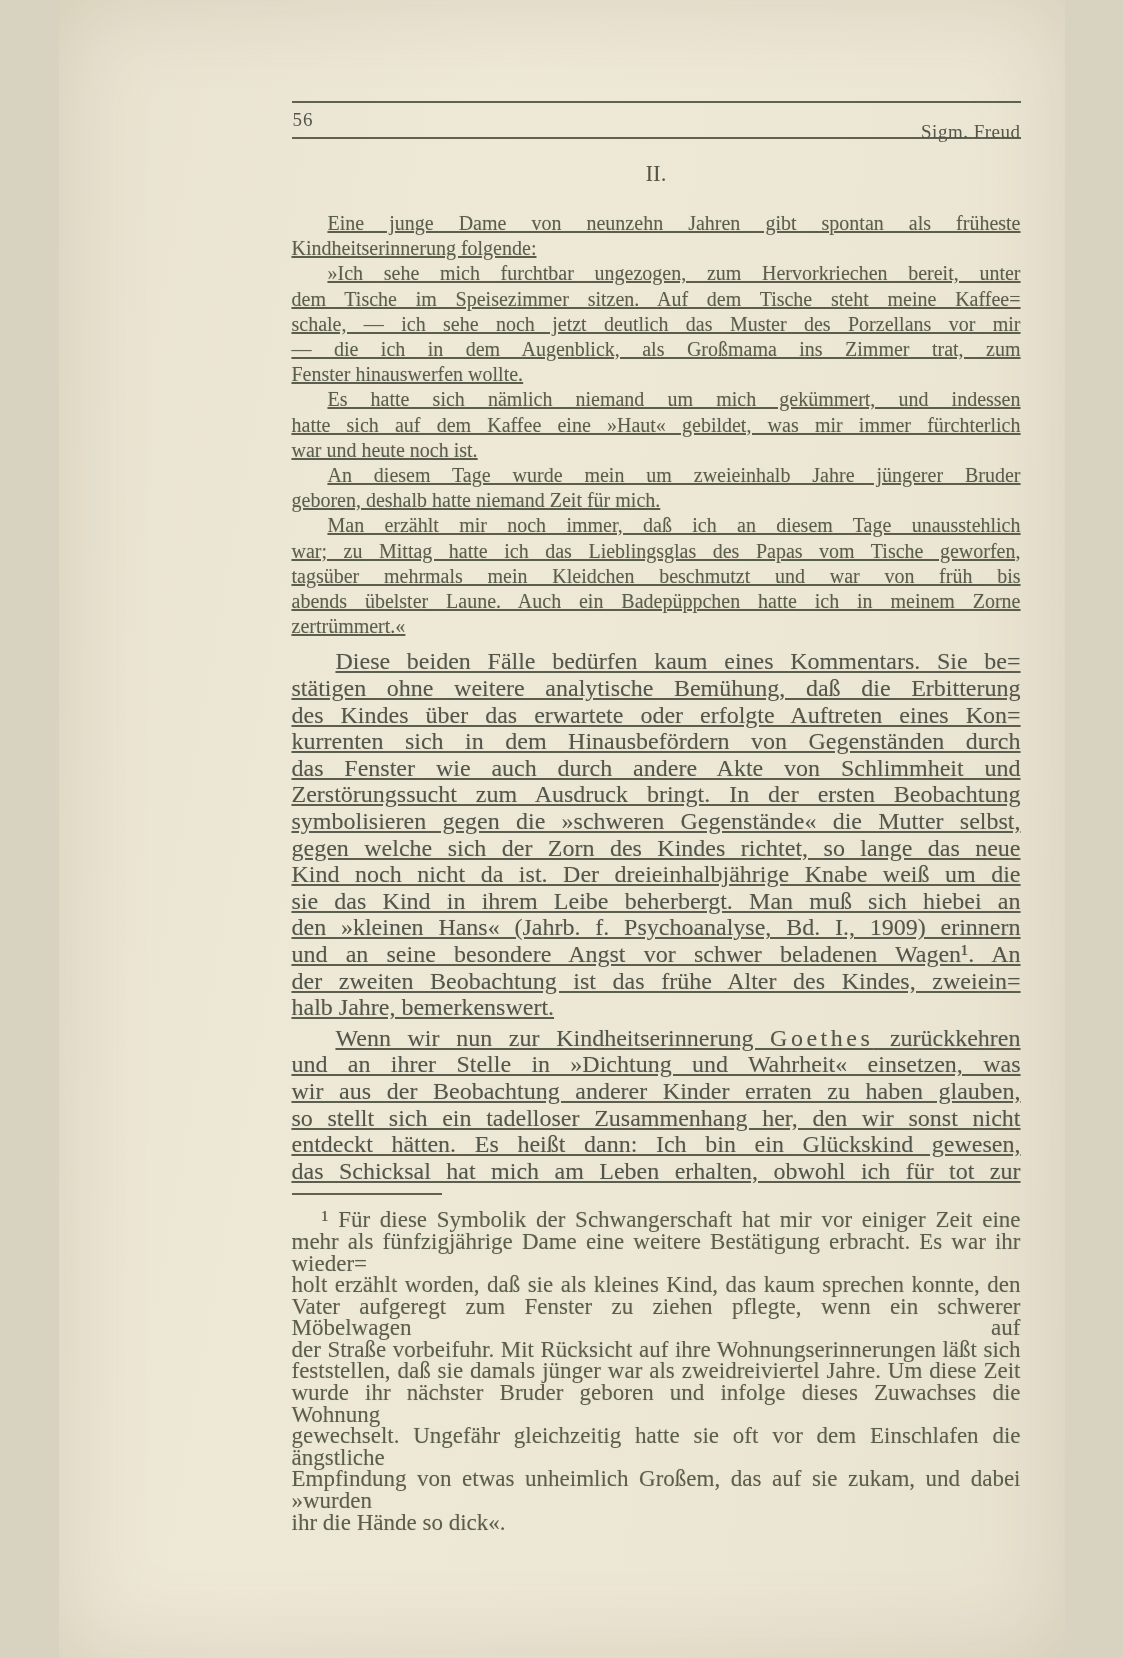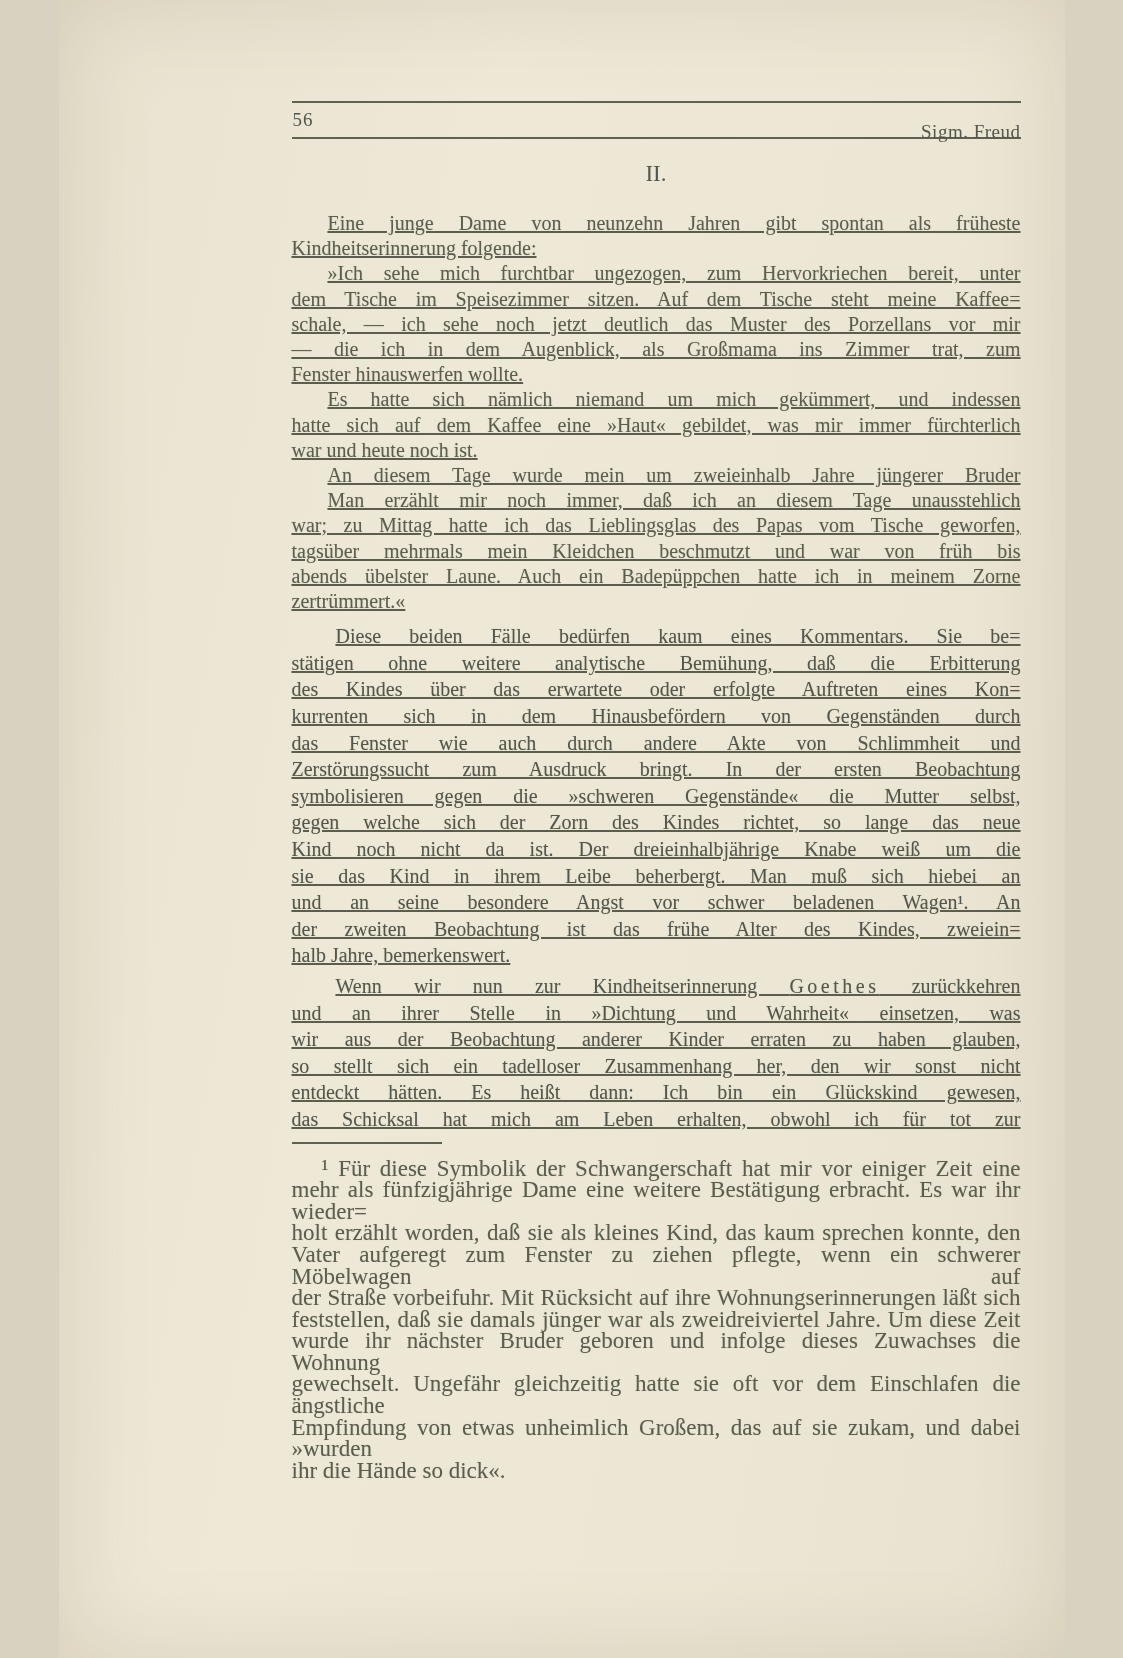--- a/index.html
+++ b/index.html
@@ -127,6 +127,7 @@
         </div>
         <div class="para small">
           <div class="line">An diesem Tage wurde mein um zweieinhalb Jahre jüngerer Bruder</div>
+          <div class="line endline">geboren, deshalb hatte niemand Zeit für mich.</div>
         </div>
         <div class="para small">
           <div class="line">Man erzählt mir noch immer, daß ich an diesem Tage unausstehlich</div>

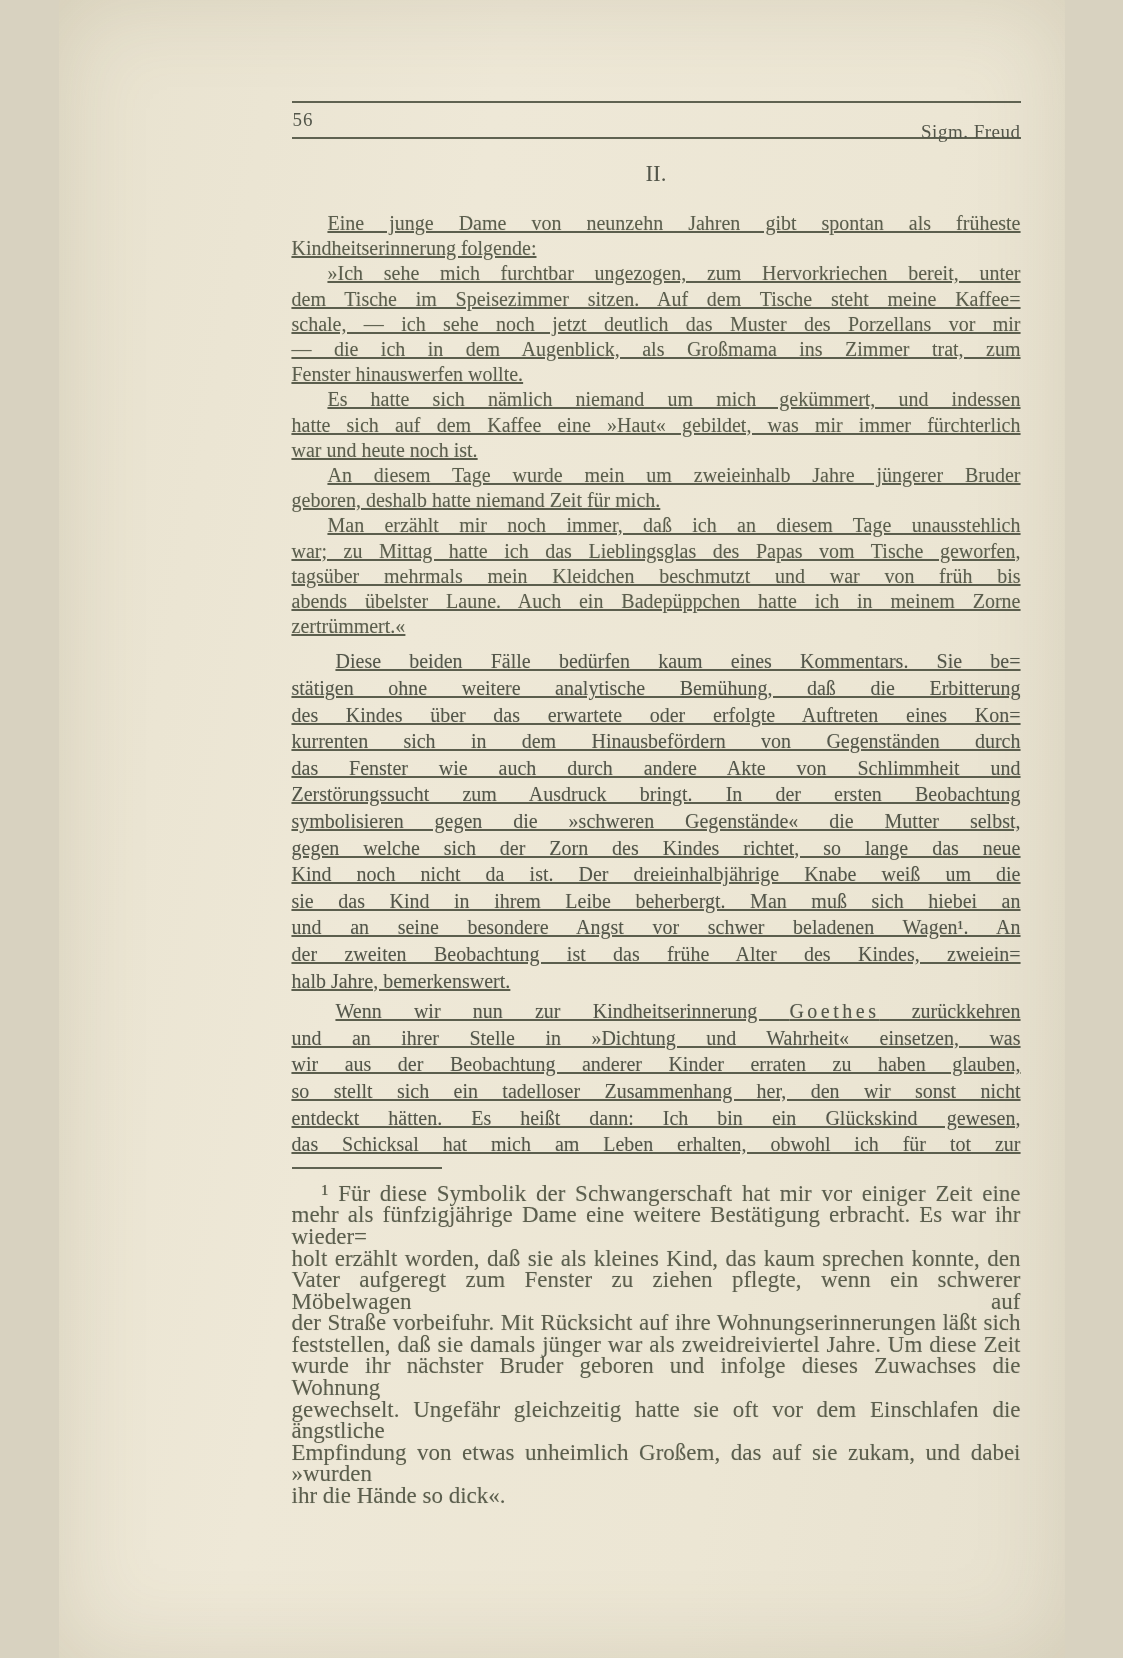--- a/index.html
+++ b/index.html
@@ -72,7 +72,7 @@
   }
   .para.small .line:first-child{ text-indent:36px; }
   .para.large .line{
-    font-size:20px;
+    font-size:24px;
     line-height:26.6px;
     color:var(--ink-strong);
   }

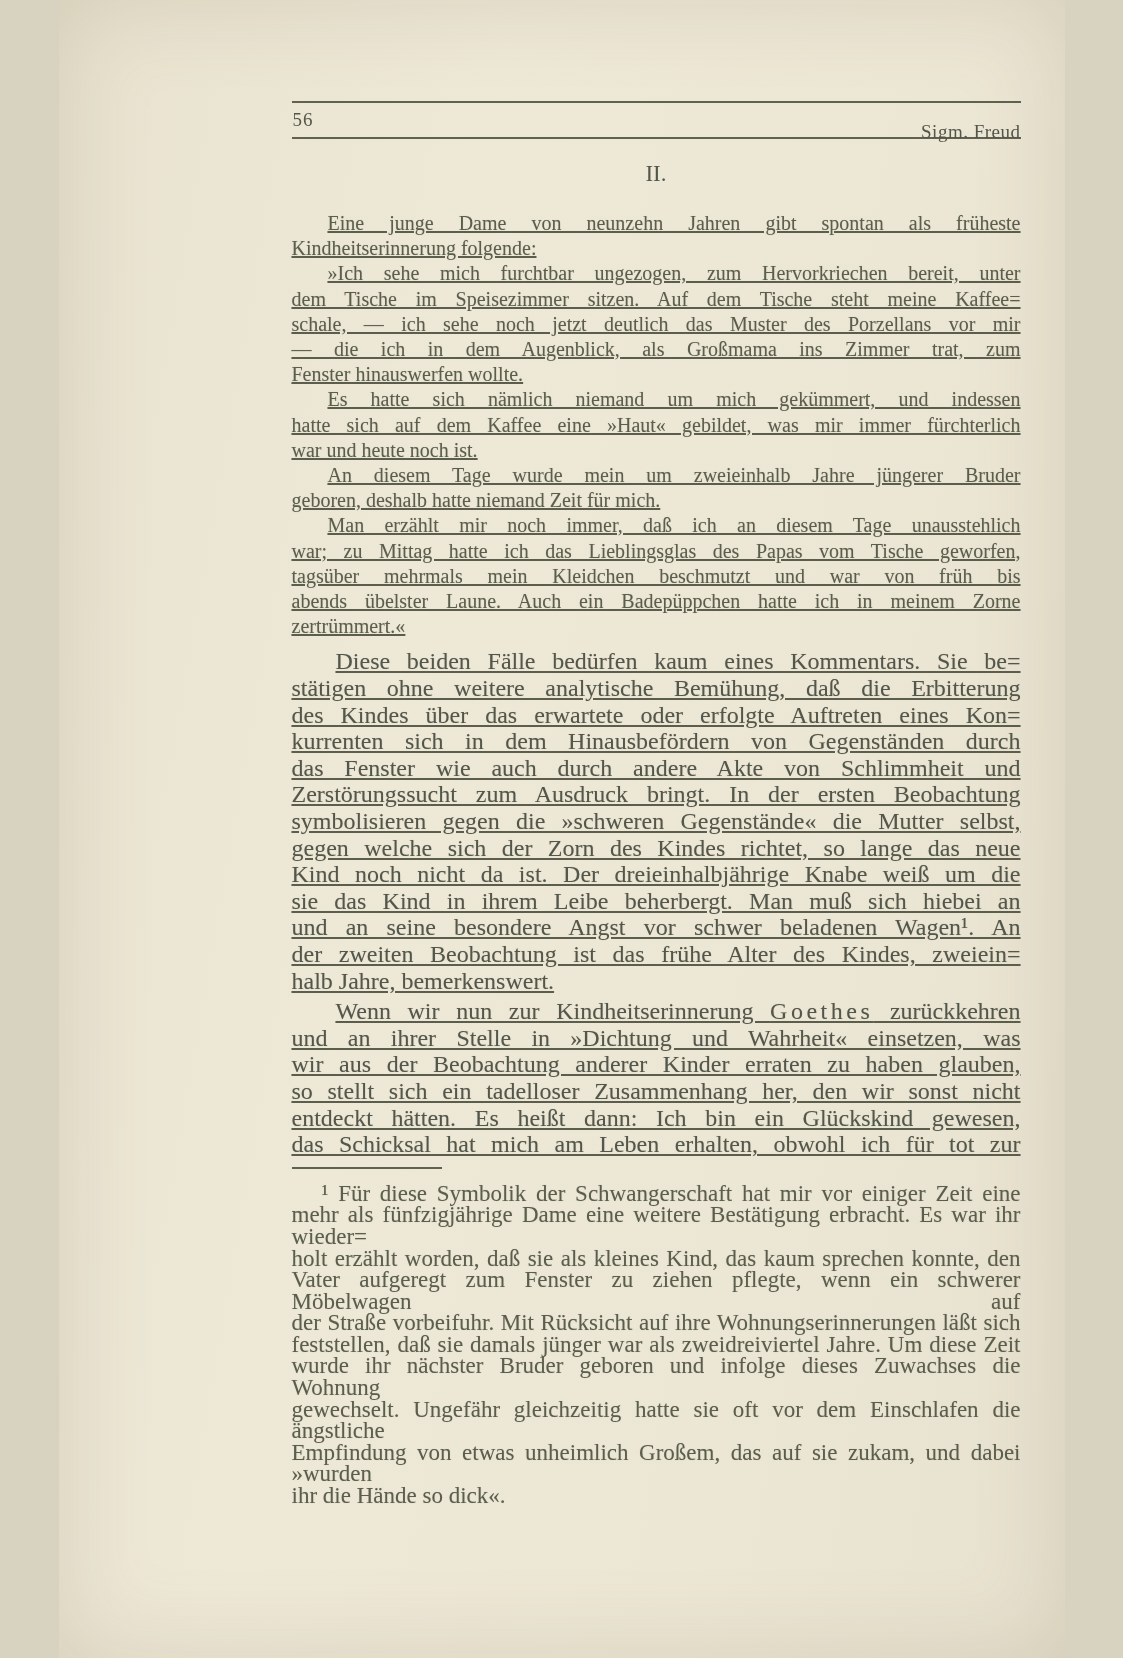--- a/index.html
+++ b/index.html
@@ -147,6 +147,7 @@
           <div class="line">gegen welche sich der Zorn des Kindes richtet, so lange das neue</div>
           <div class="line">Kind noch nicht da ist. Der dreieinhalbjährige Knabe weiß um die</div>
           <div class="line">sie das Kind in ihrem Leibe beherbergt. Man muß sich hiebei an</div>
+          <div class="line">den »kleinen Hans« (Jahrb. f. Psychoanalyse, Bd. I., 1909) erinnern</div>
           <div class="line">und an seine besondere Angst vor schwer beladenen Wagen¹. An</div>
           <div class="line">der zweiten Beobachtung ist das frühe Alter des Kindes, zweiein=</div>
           <div class="line endline">halb Jahre, bemerkenswert.</div>

